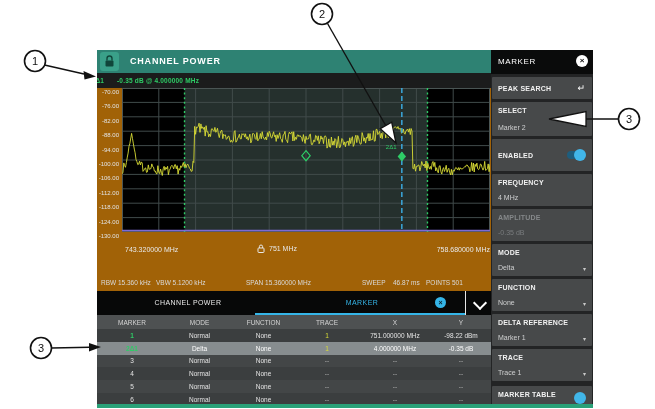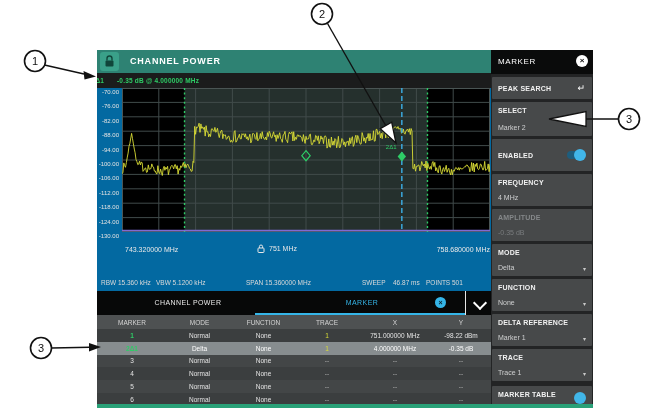--- a/index.html
+++ b/index.html
@@ -5,7 +5,7 @@
   html,body{margin:0;padding:0;background:#fff;font-family:"Liberation Sans",sans-serif;}
   #page{position:relative;width:655px;height:409px;background:#fff;overflow:hidden;}
   
-  #screen{position:absolute;left:97px;top:50px;width:496px;height:358px;background:#0369a1;overflow:visible;}
+  #screen{position:absolute;left:97px;top:50px;width:496px;height:358px;background:#a16207;overflow:visible;}
   #screen-clip{position:absolute;left:0;top:0;width:496px;height:358px;overflow:hidden;}
   .hdr{position:absolute;left:0;top:0;width:394px;height:23px;background:#2e8273;}
   .hdr-tile{position:absolute;left:3px;top:2px;width:19px;height:19px;border-radius:3px;background:#3aa089;}

